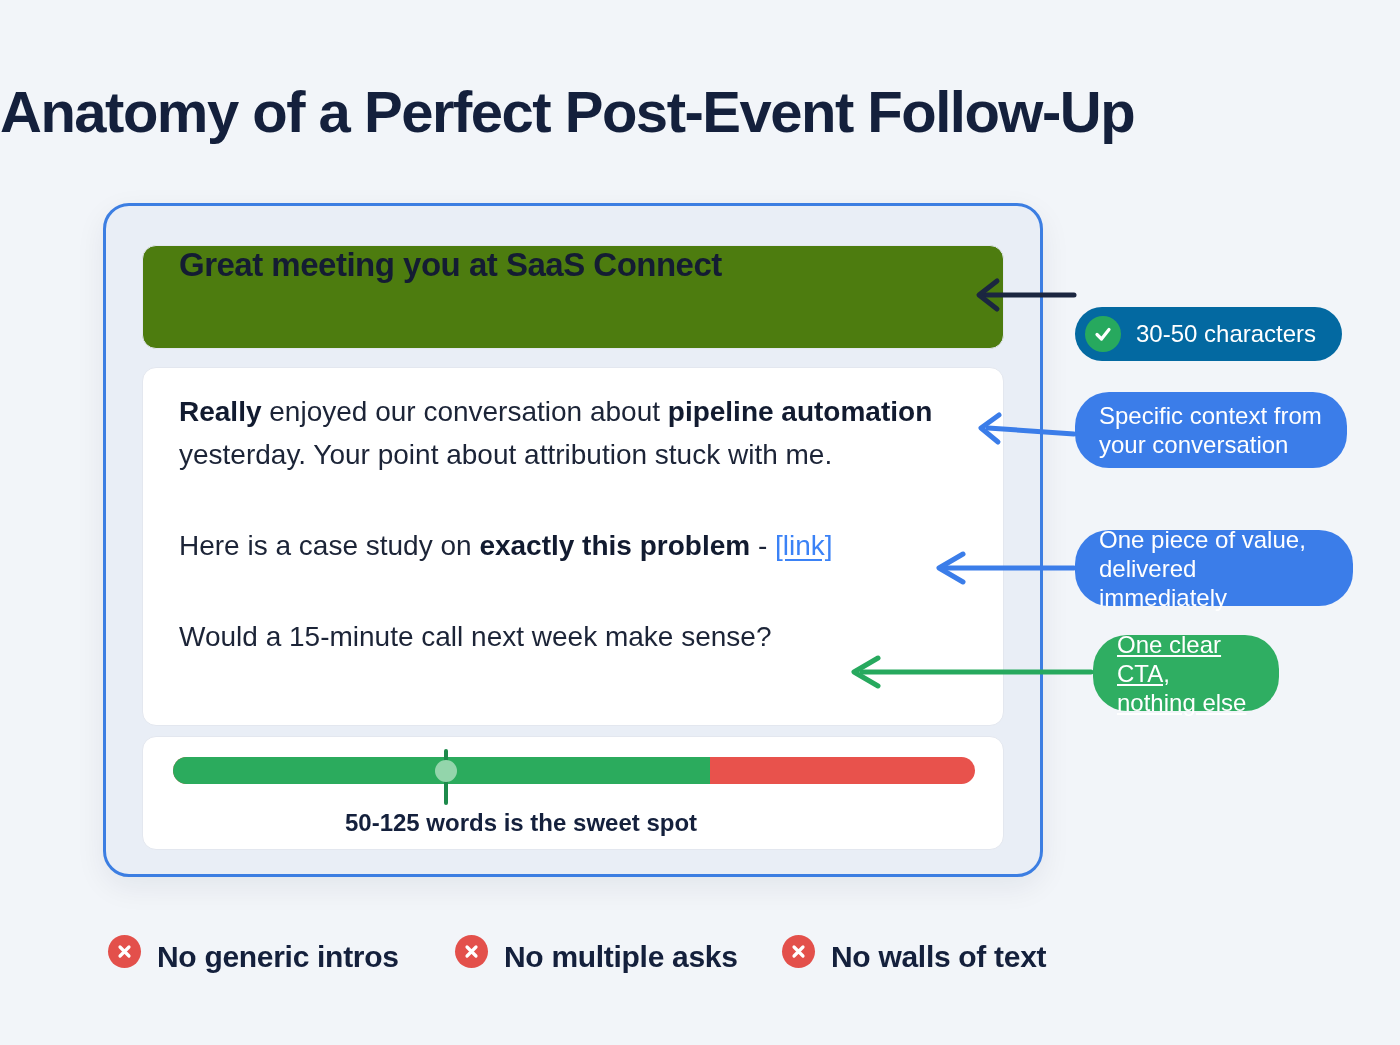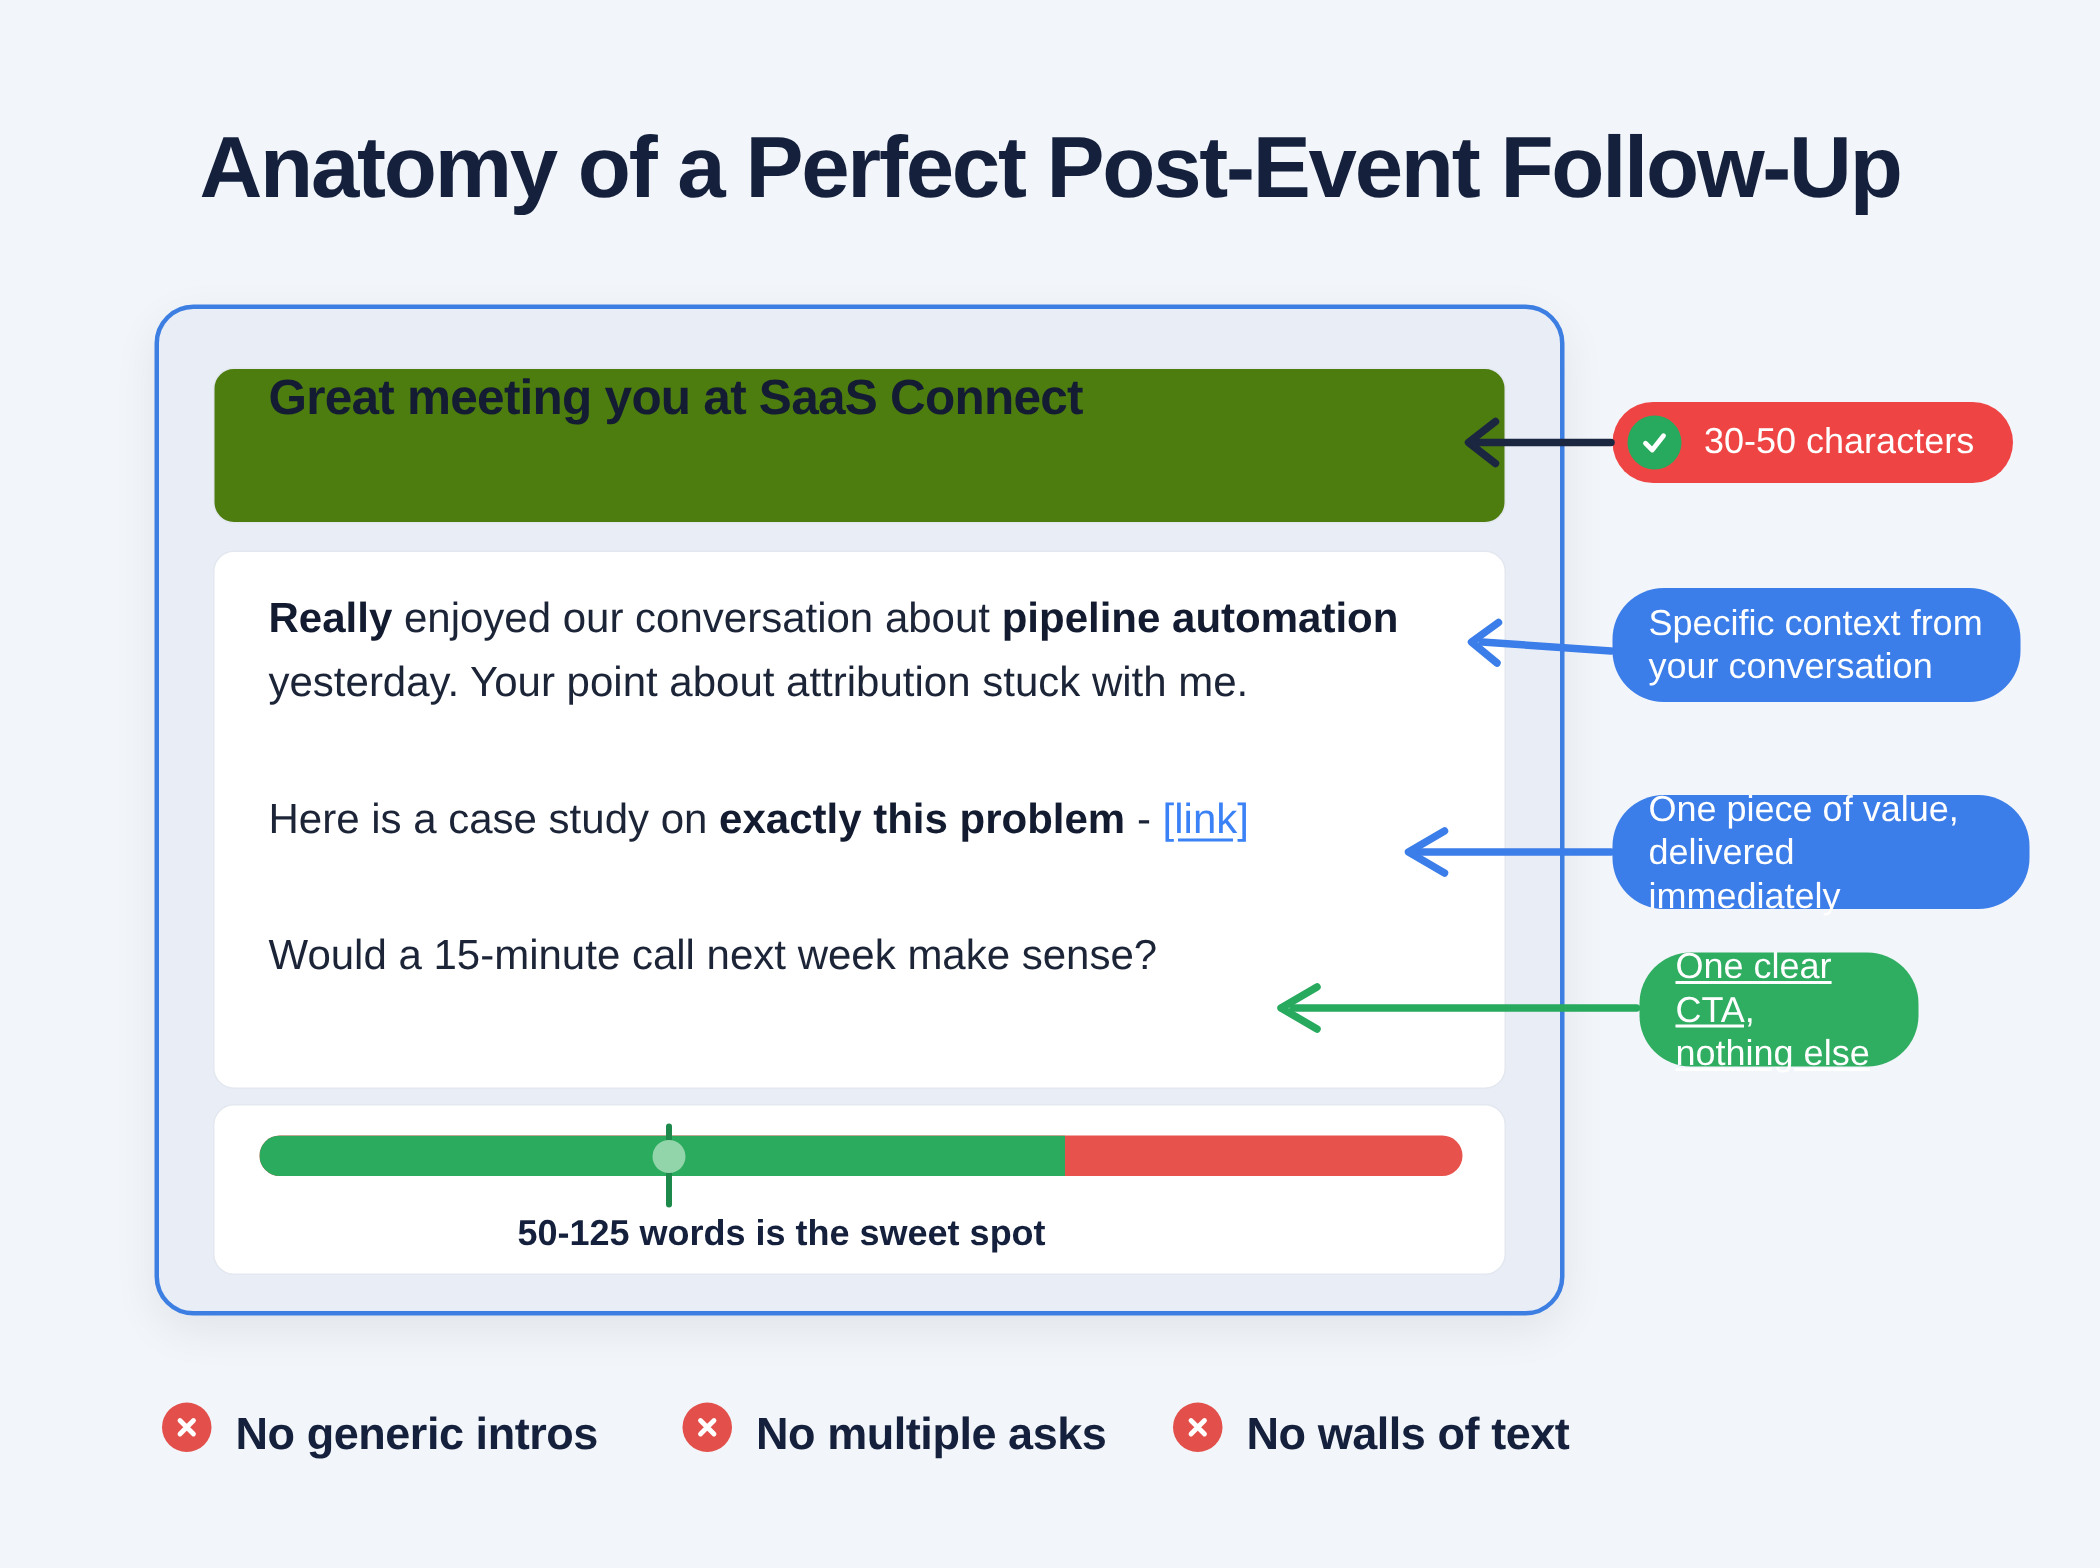--- a/index.html
+++ b/index.html
@@ -11,7 +11,7 @@
   }
   .page-title{
     position:absolute;top:78px;left:0;width:1400px;
-    text-align:center;font-size:58px;font-weight:bold;letter-spacing:-1.5px;
+    font-size:58px;font-weight:bold;letter-spacing:-1.5px;
     color:#14203c;
   }
   

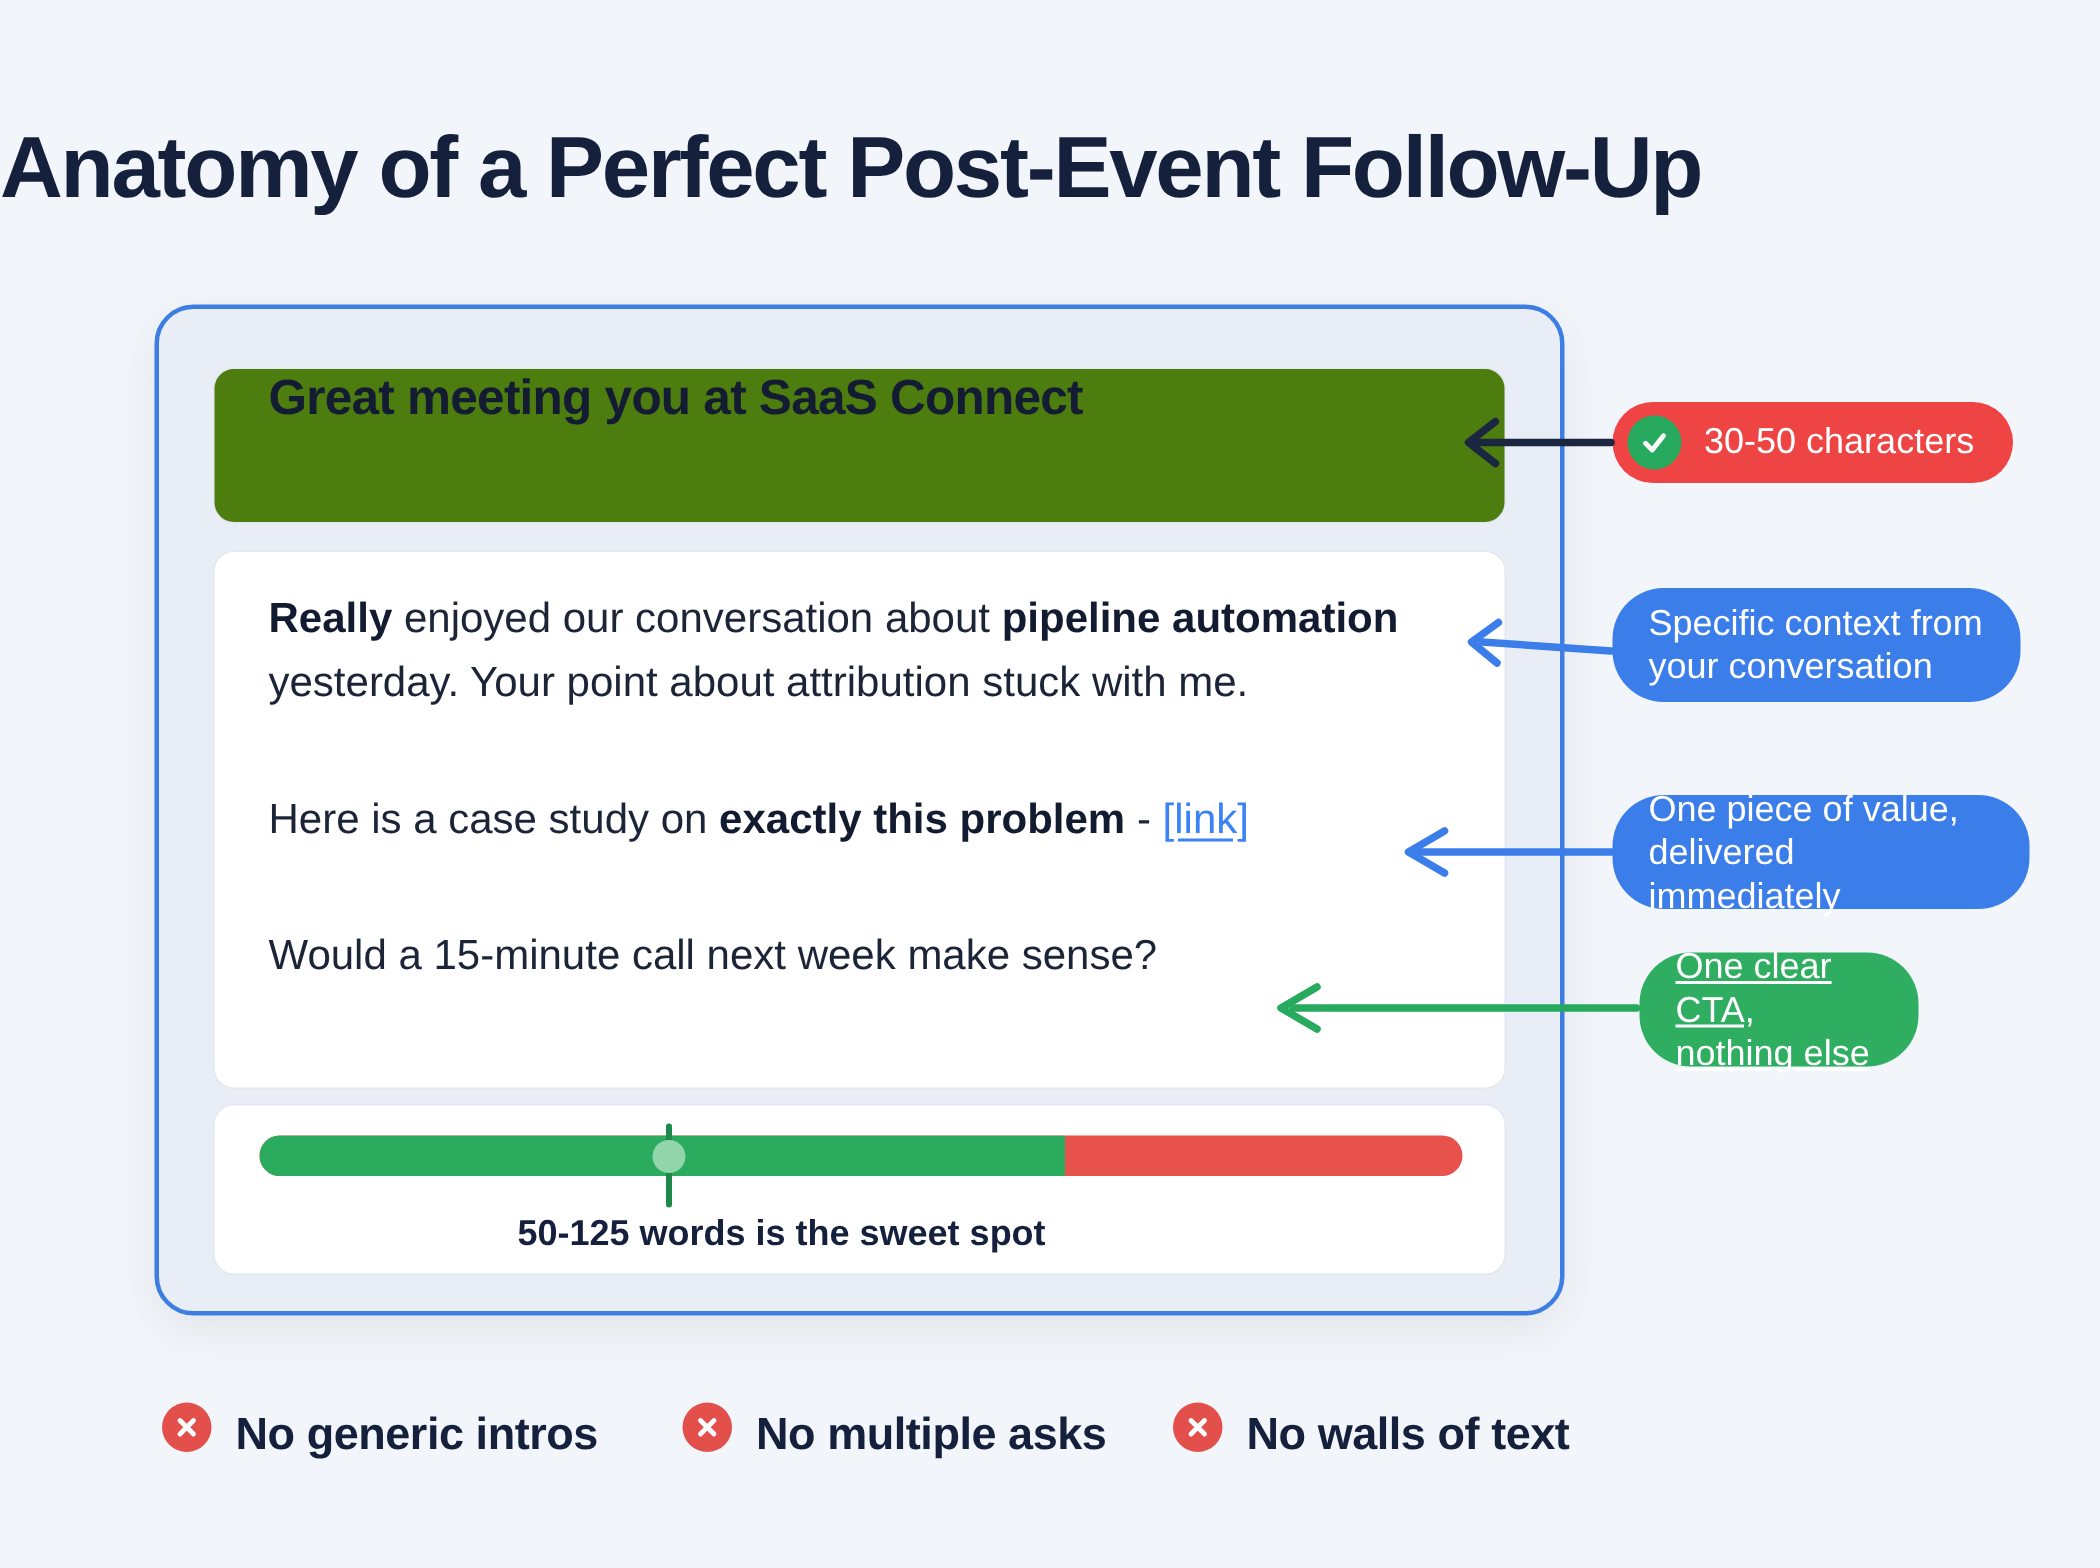--- a/index.html
+++ b/index.html
@@ -129,7 +129,7 @@
 
 </div>
 
-<div class="callout callout-dark" style="background: #ef4444;">
+<div class="callout callout-dark" style="background: #0369a1; margin-top: 39px;">
   <span class="check-circle" style="background: rgb(39, 169, 94);">
     <svg width="20" height="20" viewBox="0 0 20 20">
         <polyline points="4,10.5 8.5,15 16,5.5" fill="none" stroke="#ffffff" stroke-width="3.2" stroke-linecap="round" stroke-linejoin="round"></polyline>

